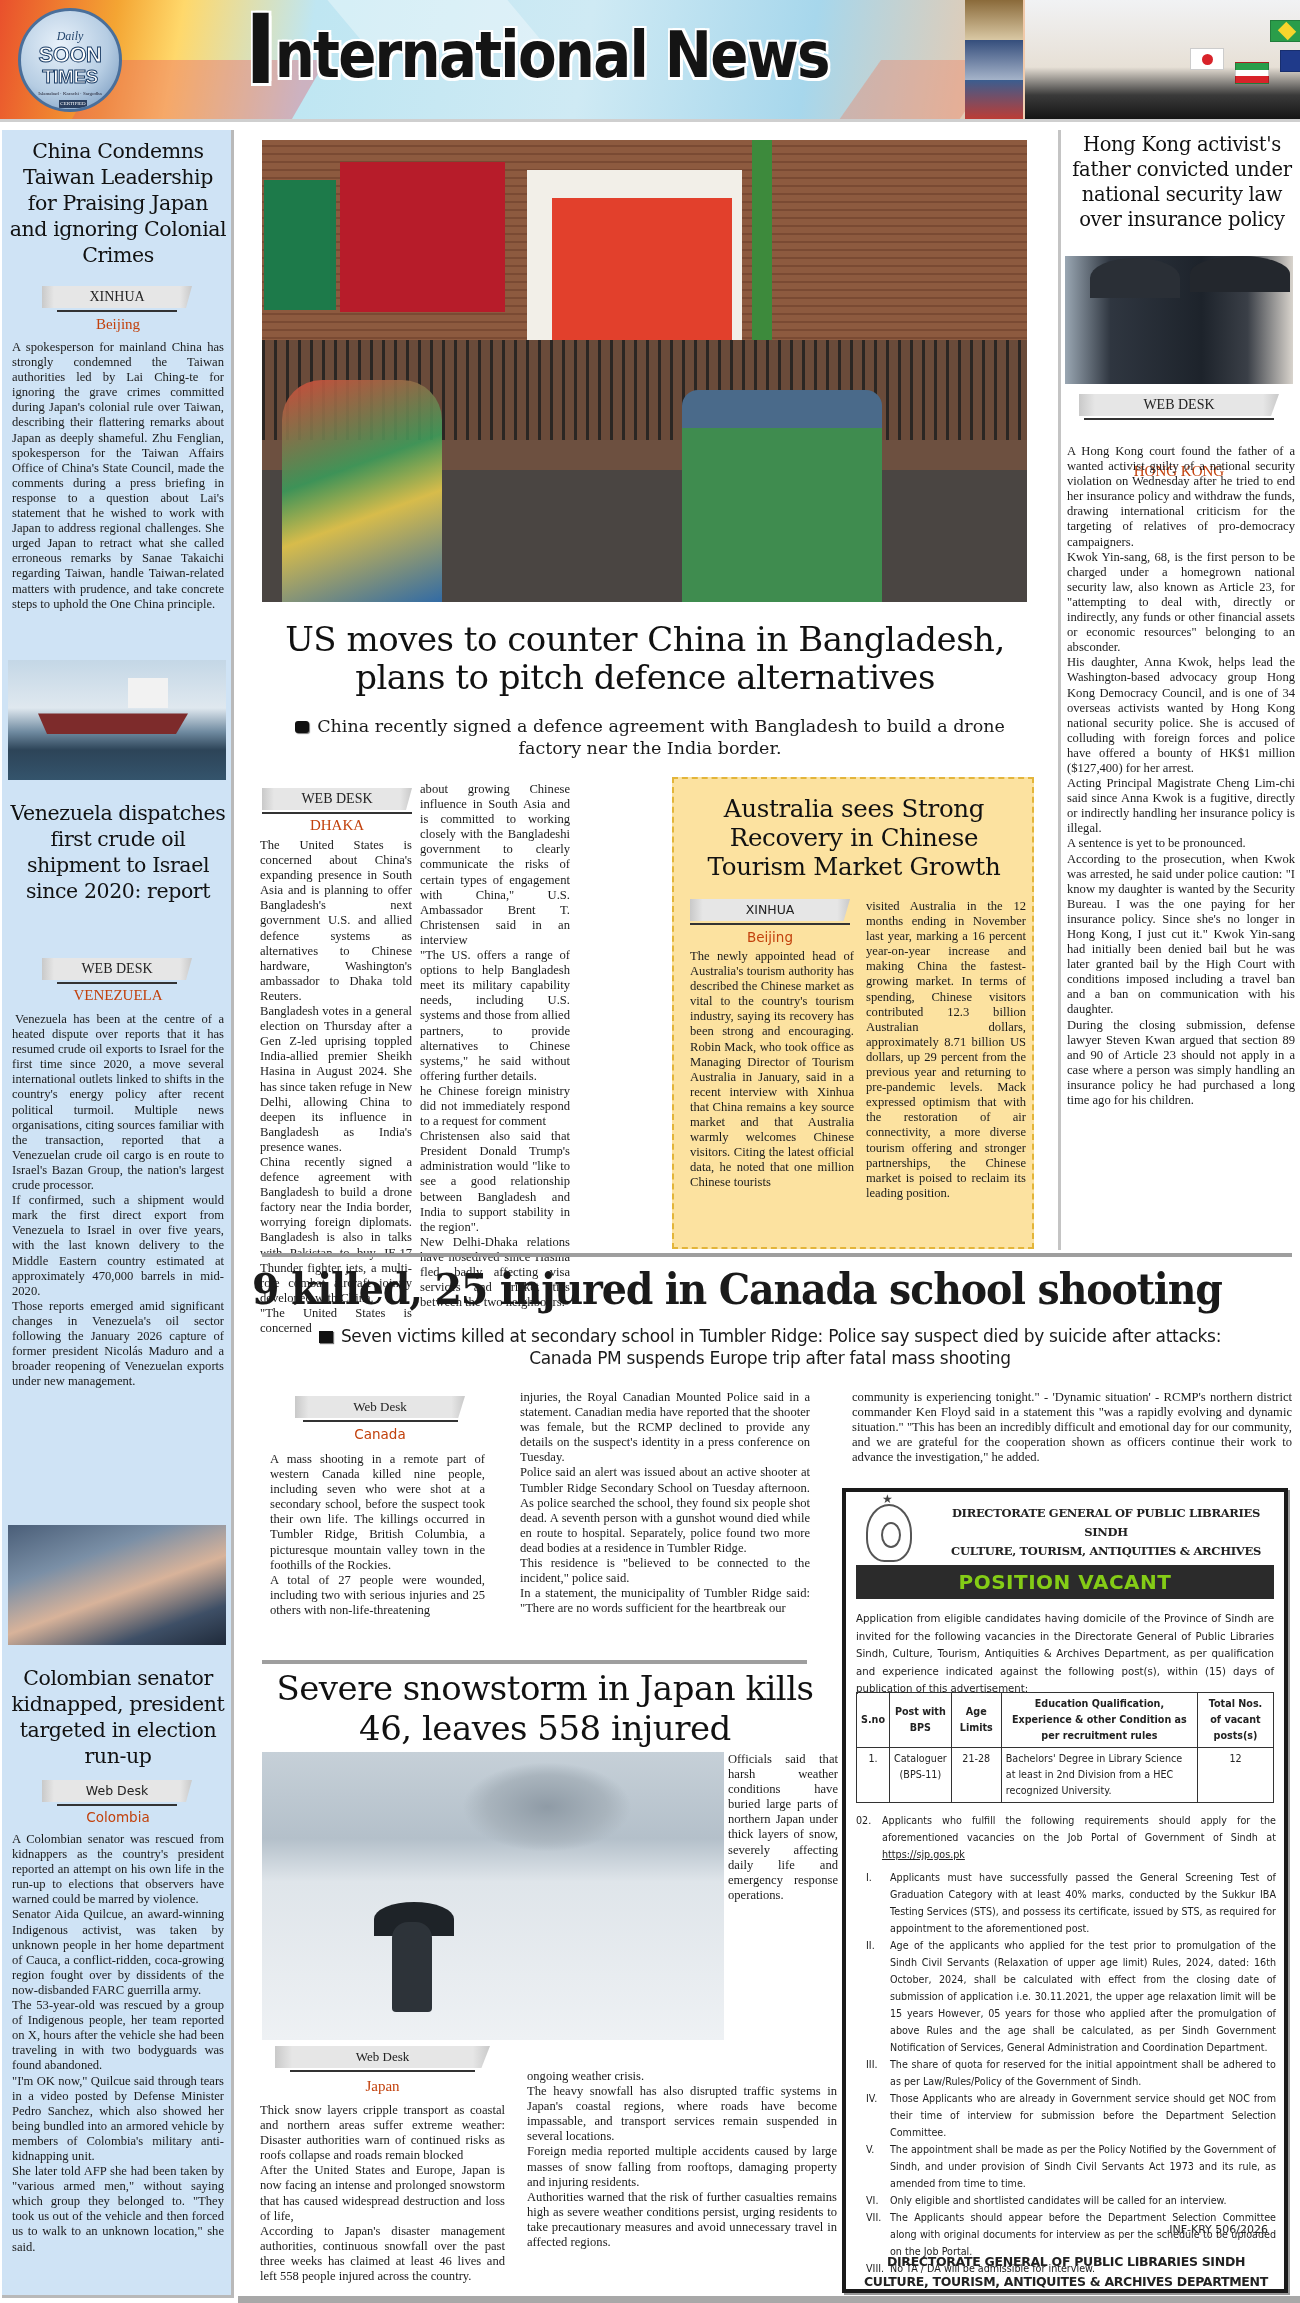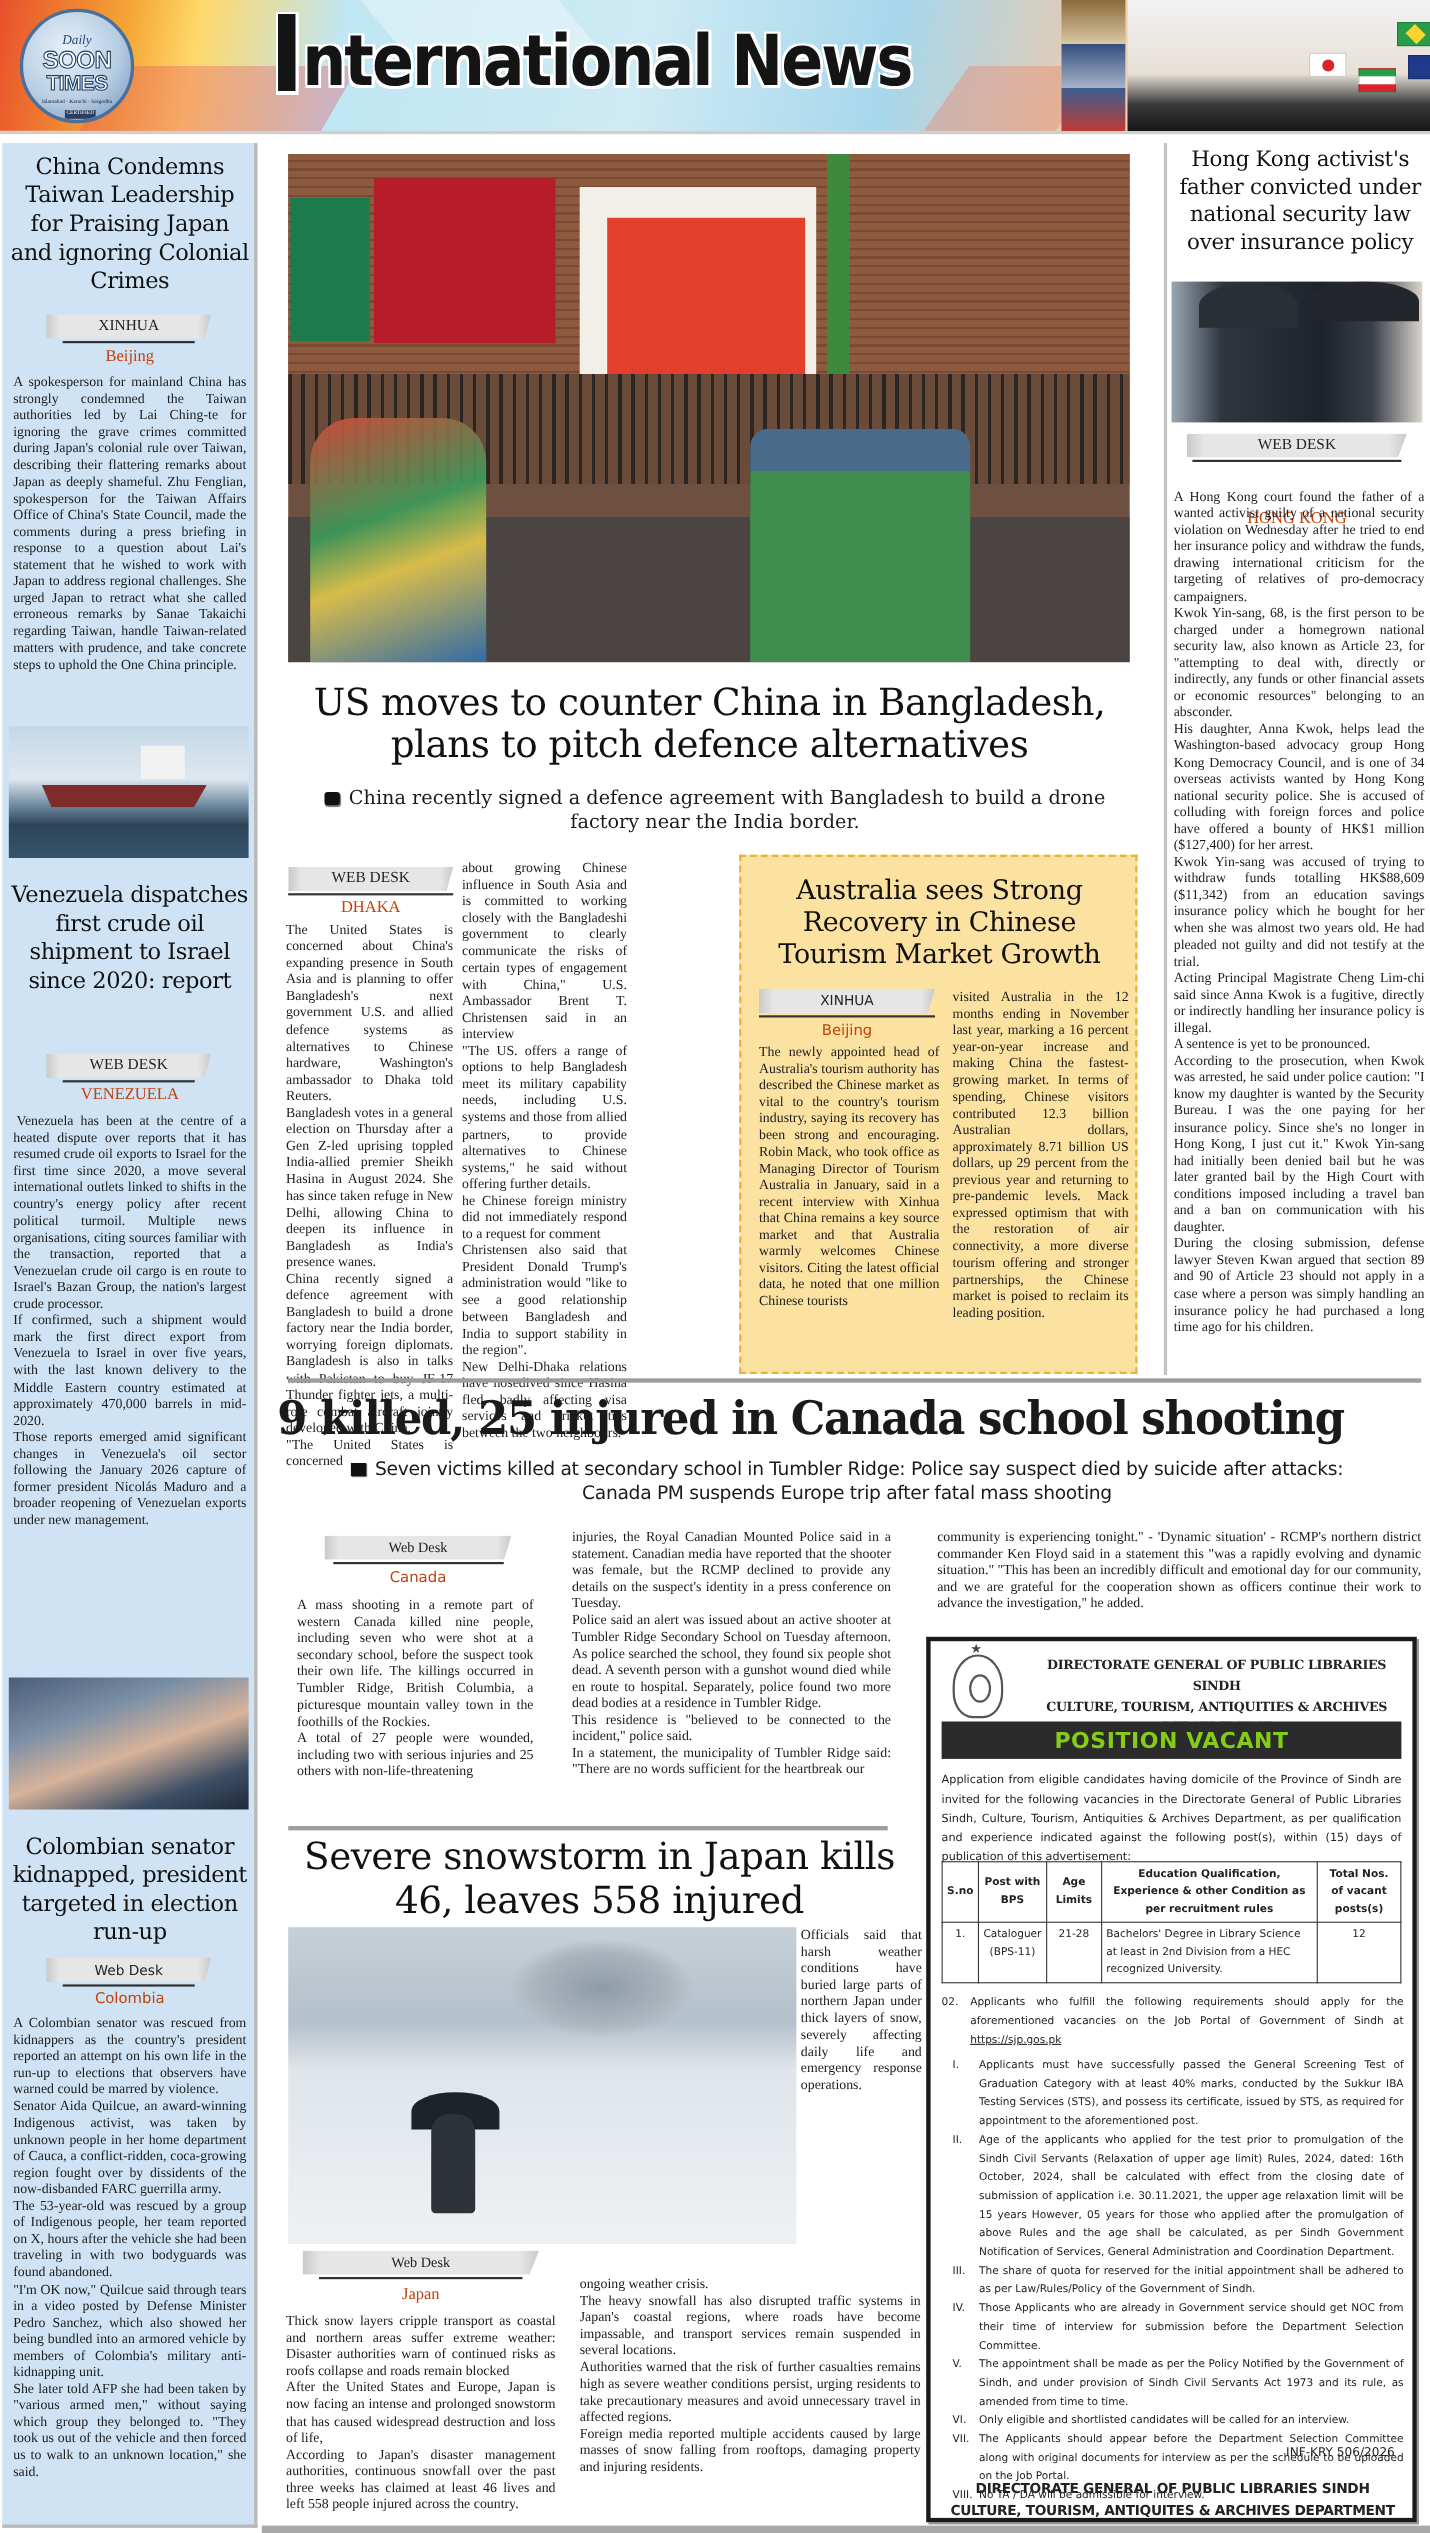--- a/index.html
+++ b/index.html
@@ -316,7 +316,6 @@
     <p>A Hong Kong court found the father of a wanted activist guilty of a national security violation on Wednesday after he tried to end her insurance policy and withdraw the funds, drawing international criticism for the targeting of relatives of pro-democracy campaigners.</p>
     <p>Kwok Yin-sang, 68, is the first person to be charged under a homegrown national security law, also known as Article 23, for "attempting to deal with, directly or indirectly, any funds or other financial assets or economic resources" belonging to an absconder.</p>
     <p>His daughter, Anna Kwok, helps lead the Washington-based advocacy group Hong Kong Democracy Council, and is one of 34 overseas activists wanted by Hong Kong national security police. She is accused of colluding with foreign forces and police have offered a bounty of HK$1 million ($127,400) for her arrest.</p>
-    <p>Kwok Yin-sang was accused of trying to withdraw funds totalling HK$88,609 ($11,342) from an education savings insurance policy which he bought for her when she was almost two years old. He had pleaded not guilty and did not testify at the trial.</p>
     <p>Acting Principal Magistrate Cheng Lim-chi said since Anna Kwok is a fugitive, directly or indirectly handling her insurance policy is illegal.</p>
     <p>A sentence is yet to be pronounced.</p>
     <p>According to the prosecution, when Kwok was arrested, he said under police caution: "I know my daughter is wanted by the Security Bureau. I was the one paying for her insurance policy. Since she's no longer in Hong Kong, I just cut it." Kwok Yin-sang had initially been denied bail but he was later granted bail by the High Court with conditions imposed including a travel ban and a ban on communication with his daughter.</p>

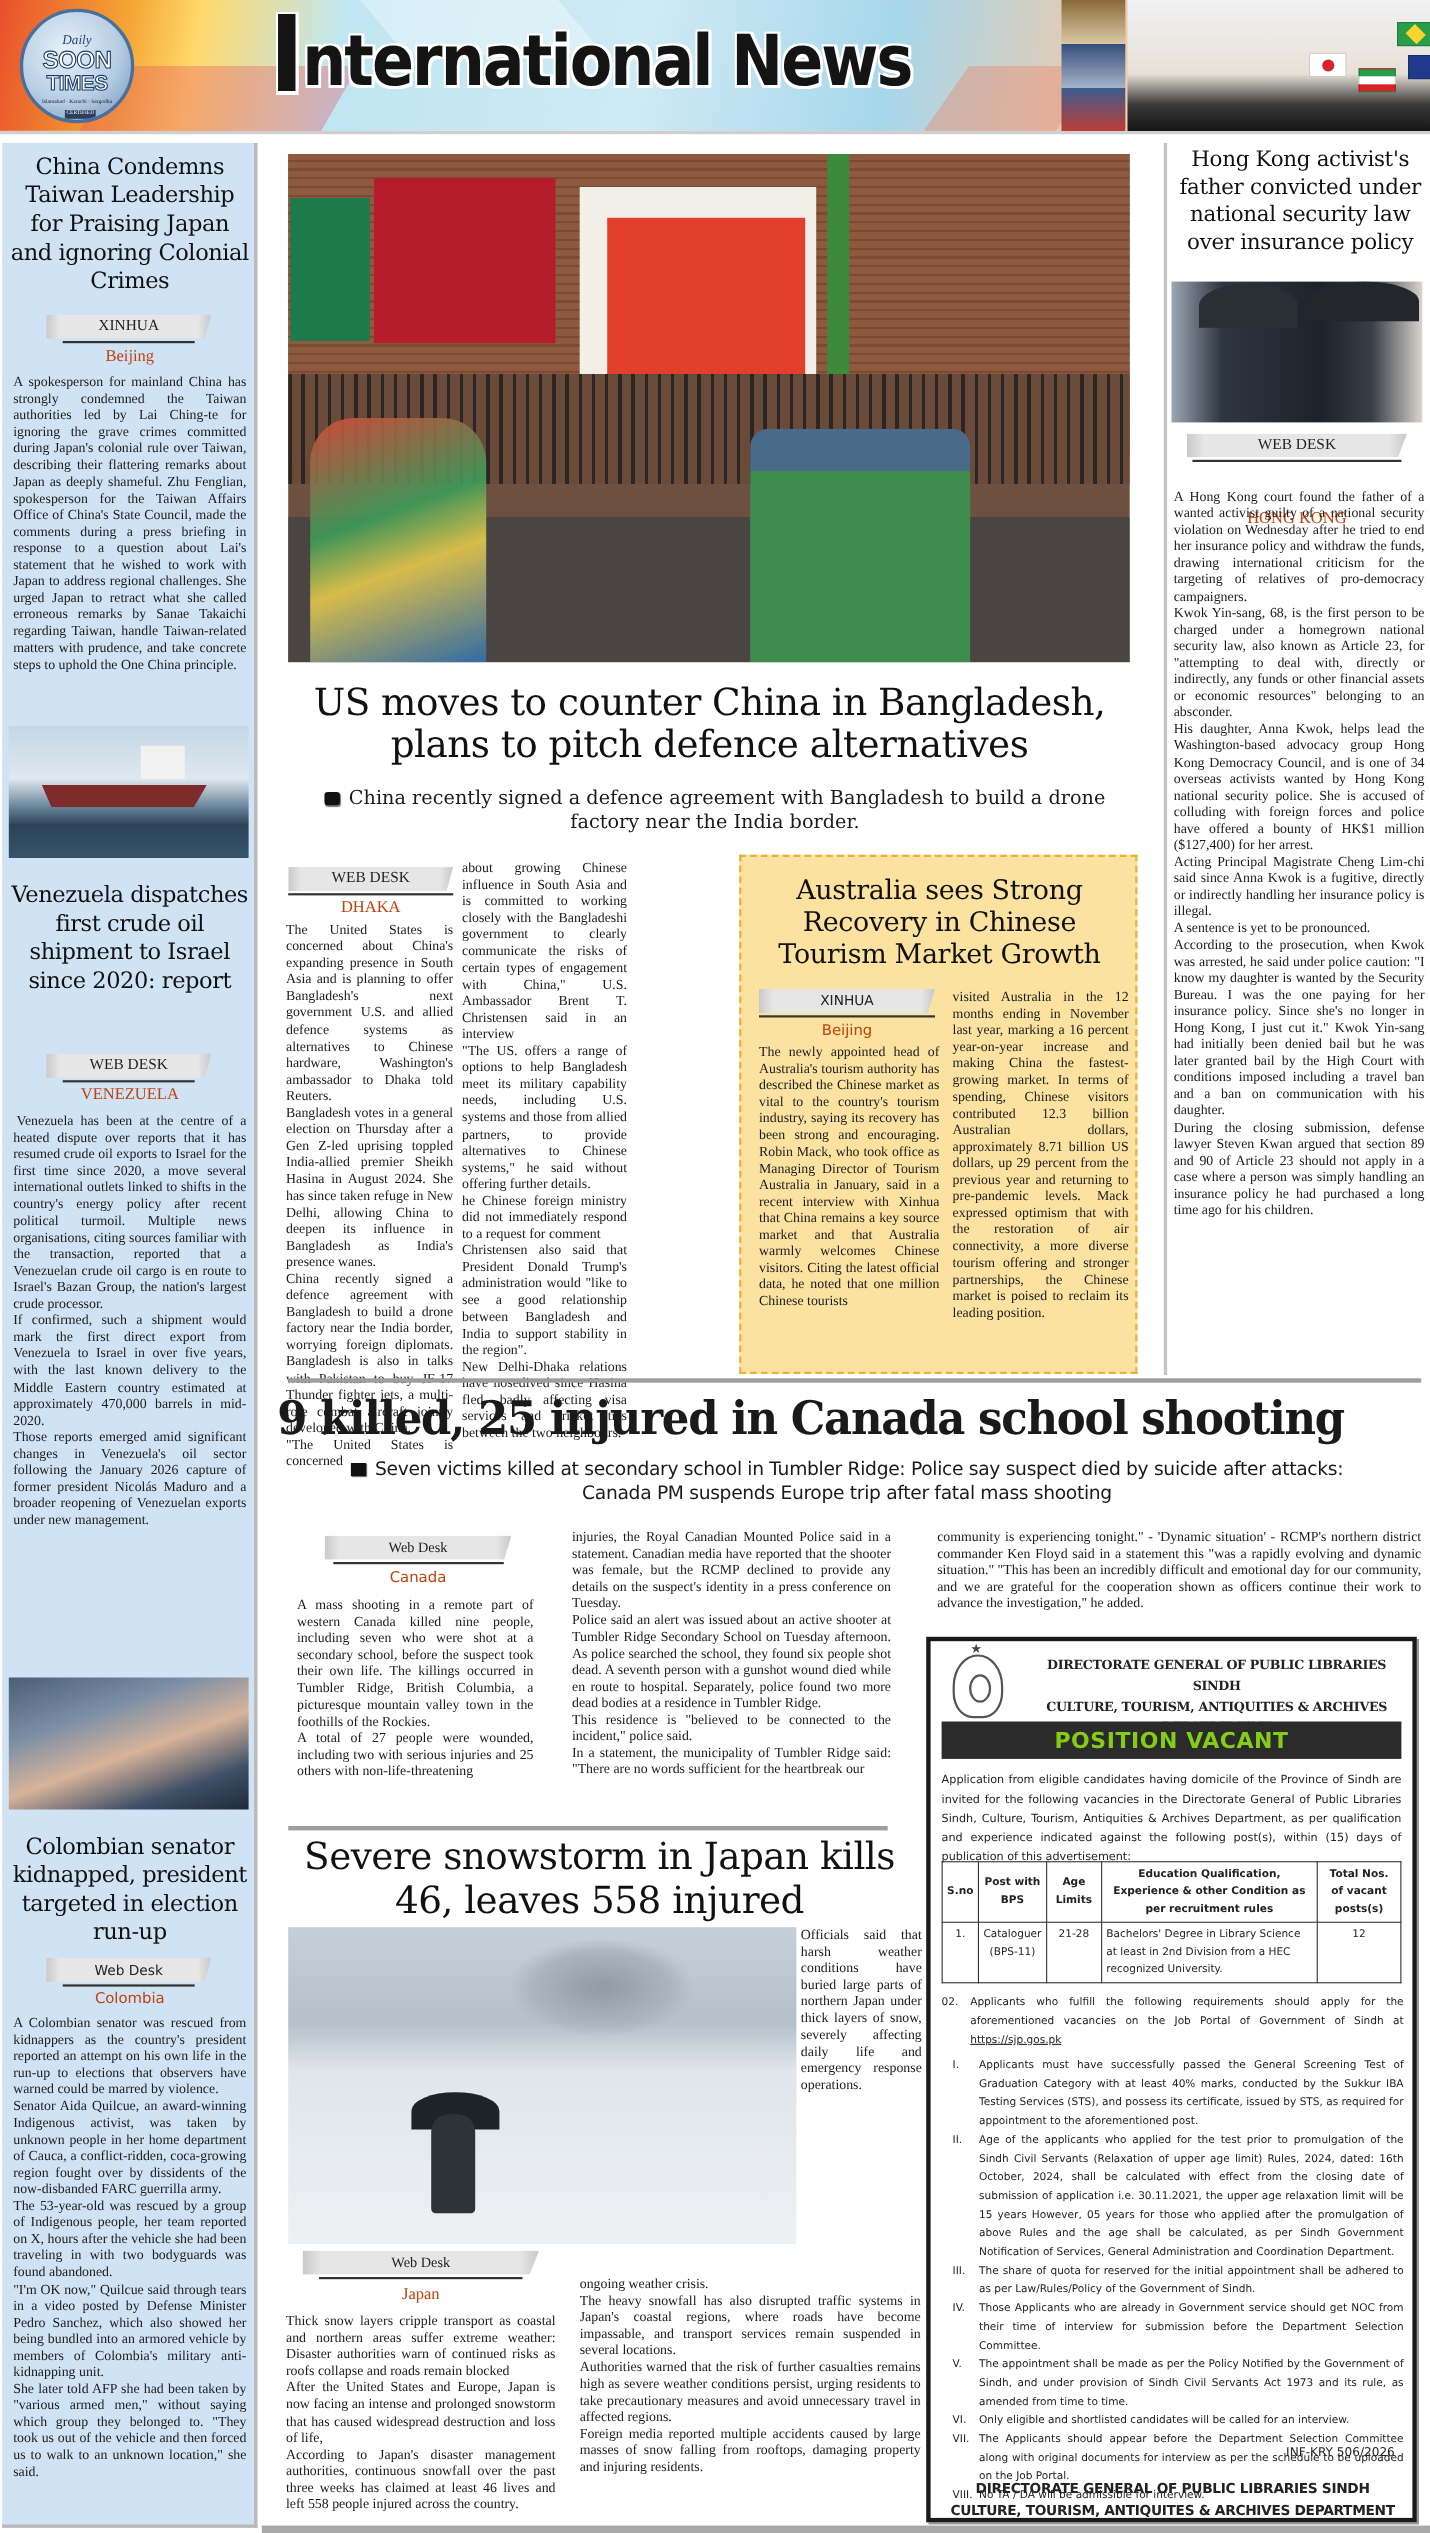--- a/index.html
+++ b/index.html
@@ -368,8 +368,8 @@
 <div class="body-text jp-c3">
   <p>ongoing weather crisis.</p>
   <p>The heavy snowfall has also disrupted traffic systems in Japan's coastal regions, where roads have become impassable, and transport services remain suspended in several locations.</p>
+  <p>Foreign media reported multiple accidents caused by large masses of snow falling from rooftops, damaging property and injuring residents.</p>
   <p>Authorities warned that the risk of further casualties remains high as severe weather conditions persist, urging residents to take precautionary measures and avoid unnecessary travel in affected regions.</p>
-  <p>Foreign media reported multiple accidents caused by large masses of snow falling from rooftops, damaging property and injuring residents.</p>
 </div>
 
 <section class="ad">

